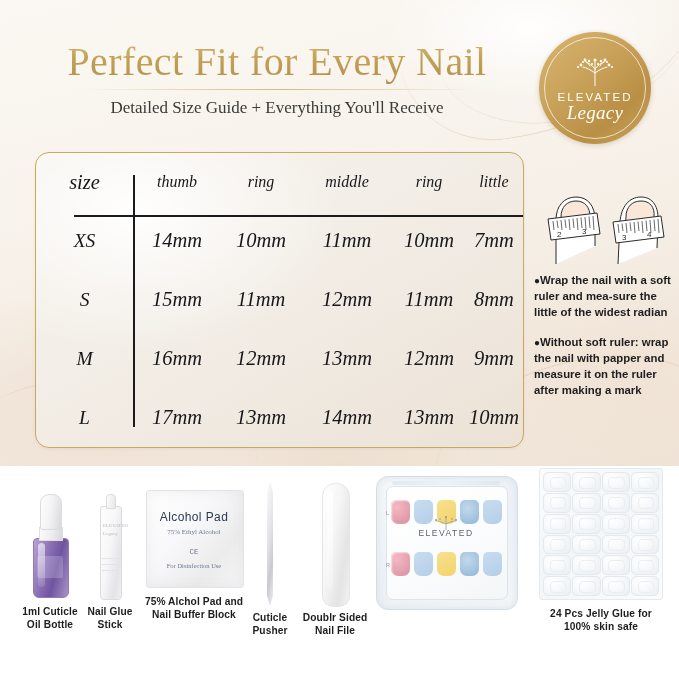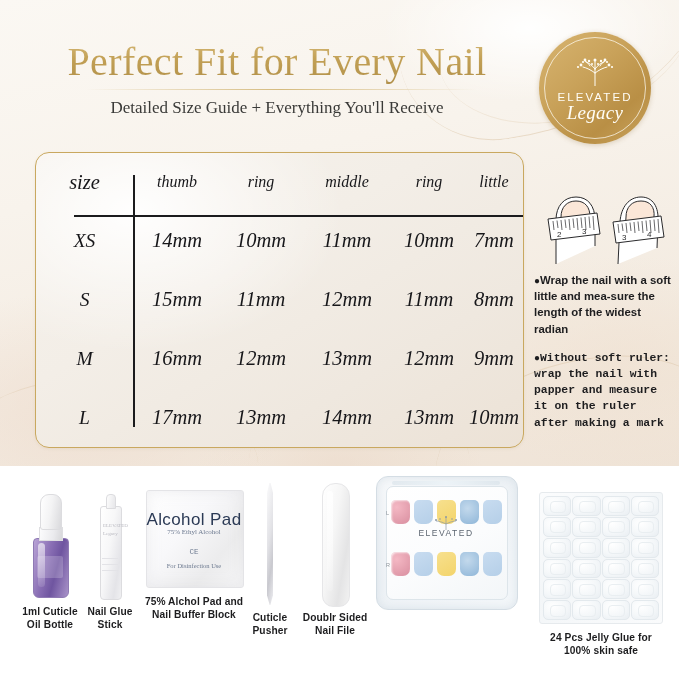--- a/index.html
+++ b/index.html
@@ -368,7 +368,7 @@
   </div>
 
   <div class="bullets">
-    <p><span class="dot">●</span><span>Wrap the nail with a soft little and mea-sure the length of the widest radian</span></p>
+    <p><span class="dot">●</span><span>Wrap the nail with a soft ruler and mea-sure the little of the widest radian</span></p>
     <p><span class="dot">●</span><span>Without soft ruler: wrap the nail with papper and measure it on the ruler after making a mark</span></p>
   </div>
 

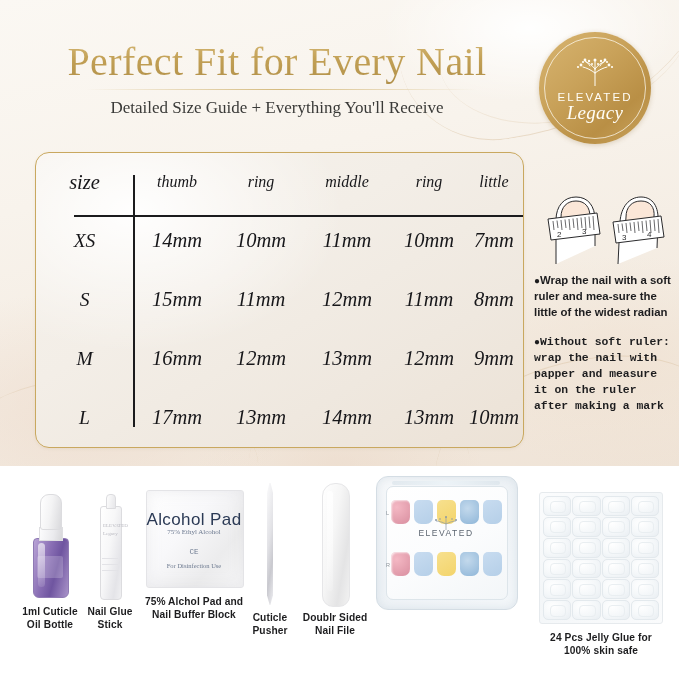--- a/index.html
+++ b/index.html
@@ -117,7 +117,7 @@
     font-size:11.4px;line-height:1.42;color:#1d1d1f;font-weight:bold;
   }
   .bullets p{margin:0 0 13px 0;}
-  .bullets p:last-child{margin-bottom:6px;font-family:Liberation Mono, monospace;}
+  .bullets p:last-child{margin-bottom:6px;}
   .dot{font-size:10px;}
 
   

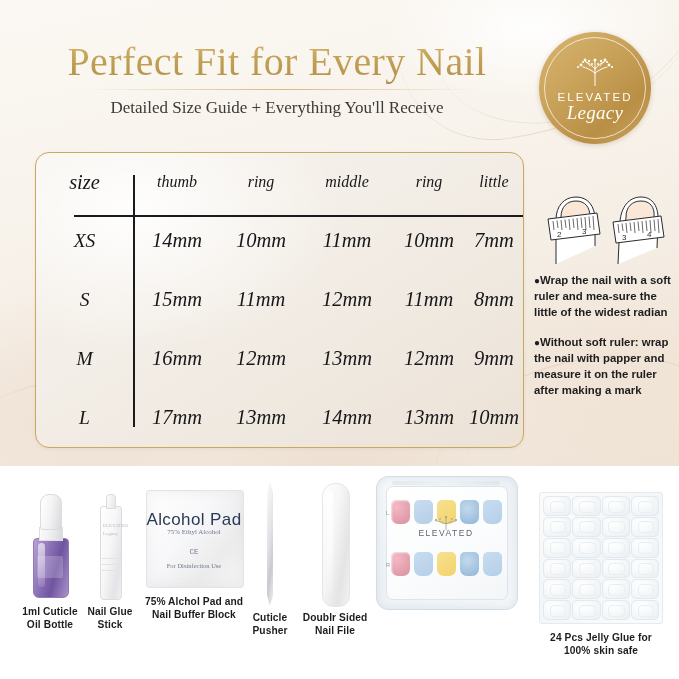--- a/index.html
+++ b/index.html
@@ -162,7 +162,7 @@
     background:linear-gradient(130deg,#ffffff 0%,#f8f8fa 40%,#ececed 72%,#f6f6f7 100%);
     border:1px solid #e4e4e7;box-shadow:inset 0 0 14px rgba(210,210,216,.35);}
   .pad-t1{position:absolute;left:0;top:20px;width:96px;text-align:center;
-    font-family:"Liberation Sans",sans-serif;font-size:17px;color:#2b3a55;letter-spacing:.4px;}
+    font-family:"Liberation Sans",sans-serif;font-size:12px;color:#2b3a55;letter-spacing:.4px;}
   .pad-t2{position:absolute;left:0;top:38px;width:96px;text-align:center;
     font-family:"Liberation Serif",serif;font-size:7px;color:#6a7party;color:#6d7a90;}
   .pad-ce{position:absolute;left:0;top:58px;width:96px;text-align:center;

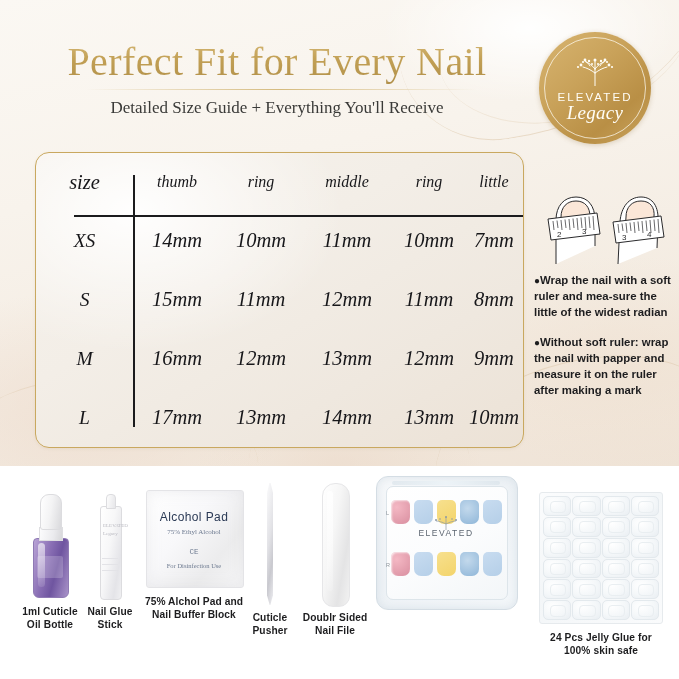--- a/index.html
+++ b/index.html
@@ -480,7 +480,7 @@
       </div>
     </div>
 
-    <div class="prod" style="left:528px;top:26px;width:146px;">
+    <div class="prod" style="left:528px;top:2px;width:146px;">
       <div class="jelly-wrap">
         <div class="jelly">
           <div class="jcell"></div>

